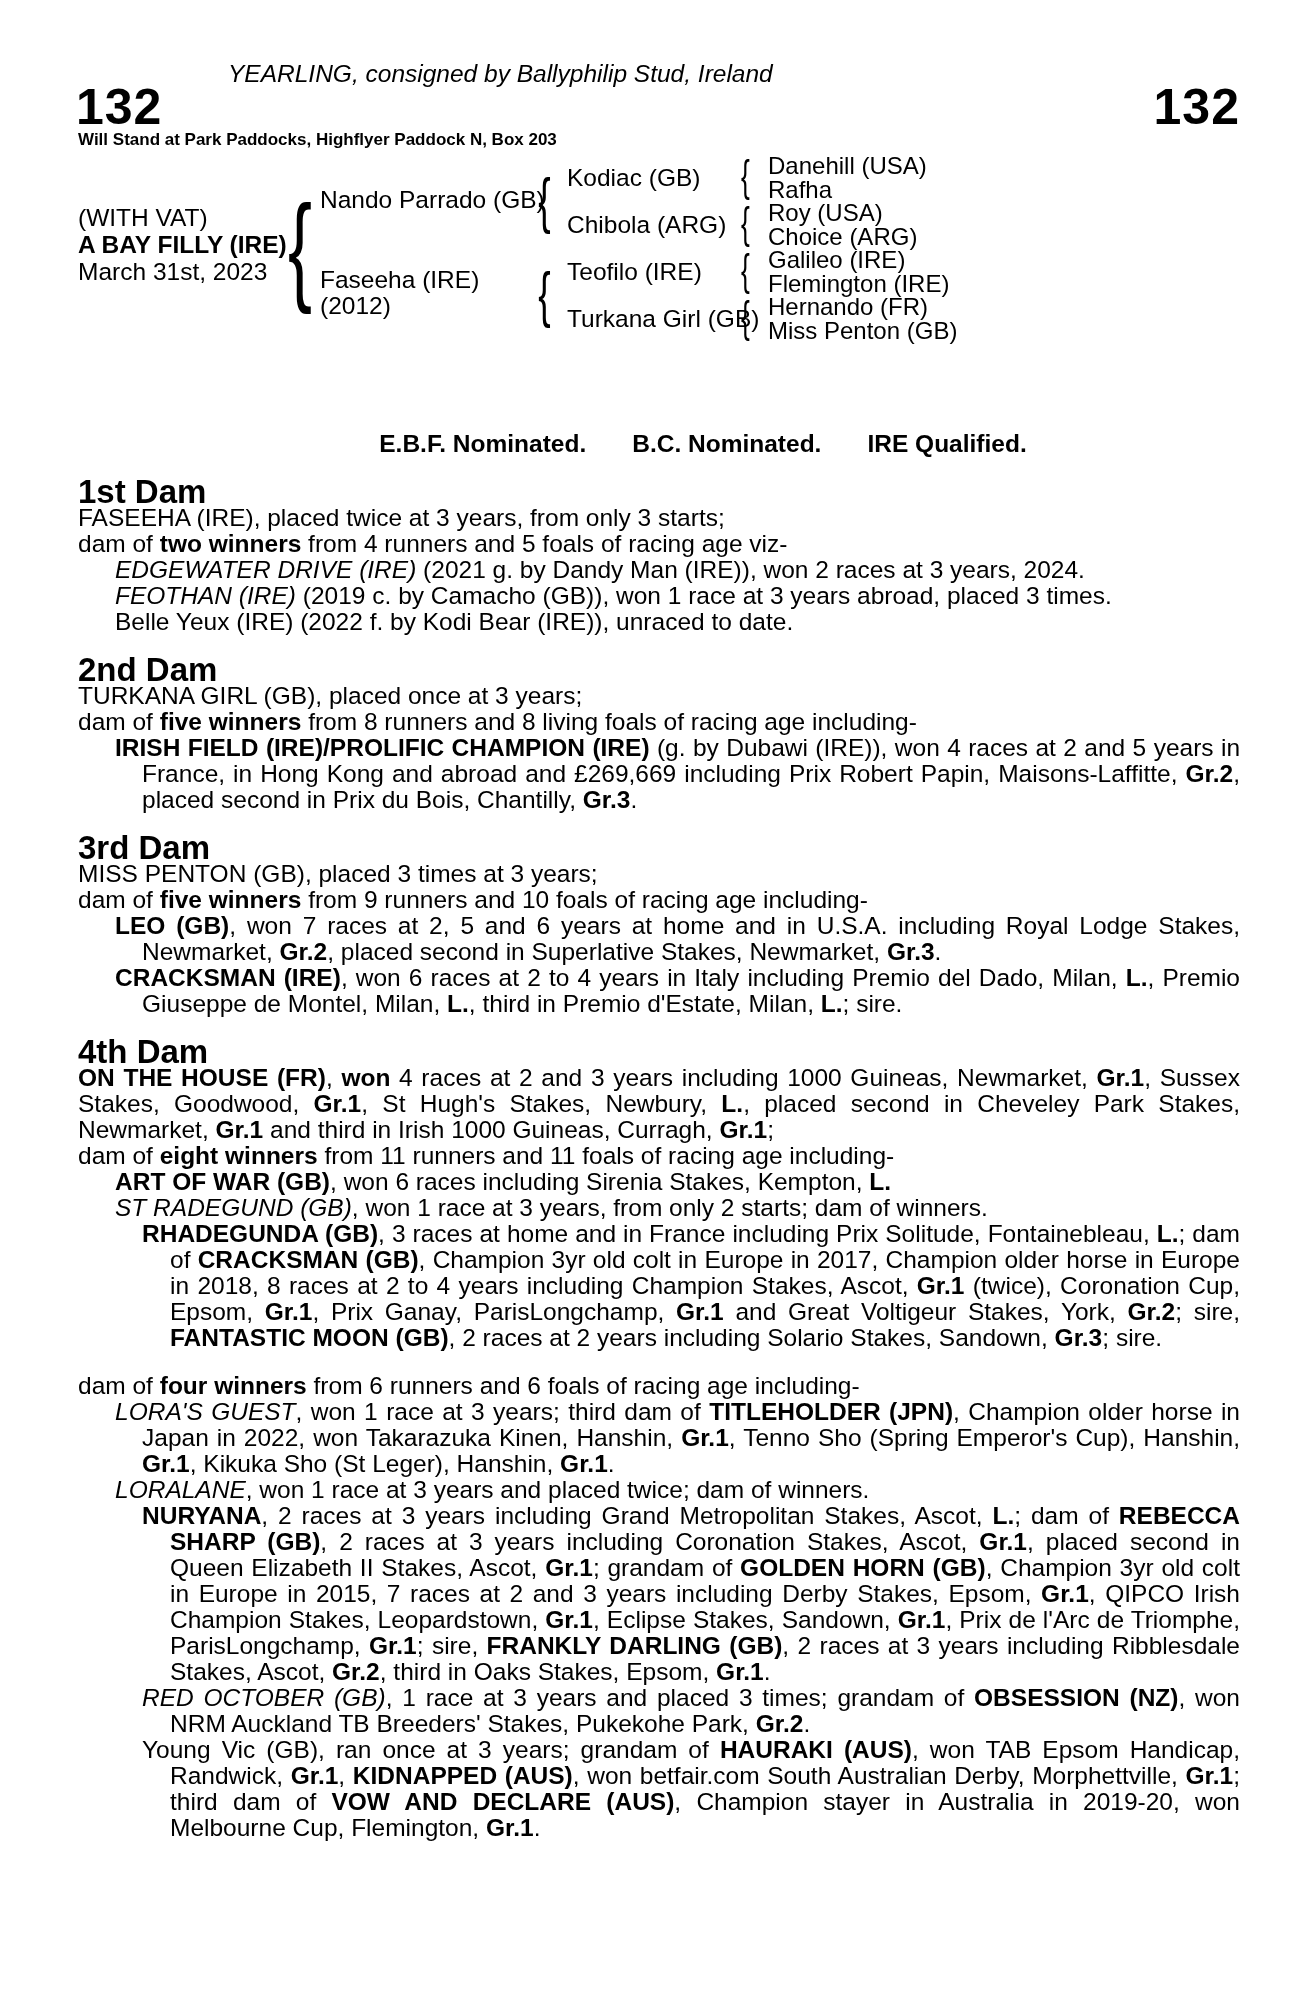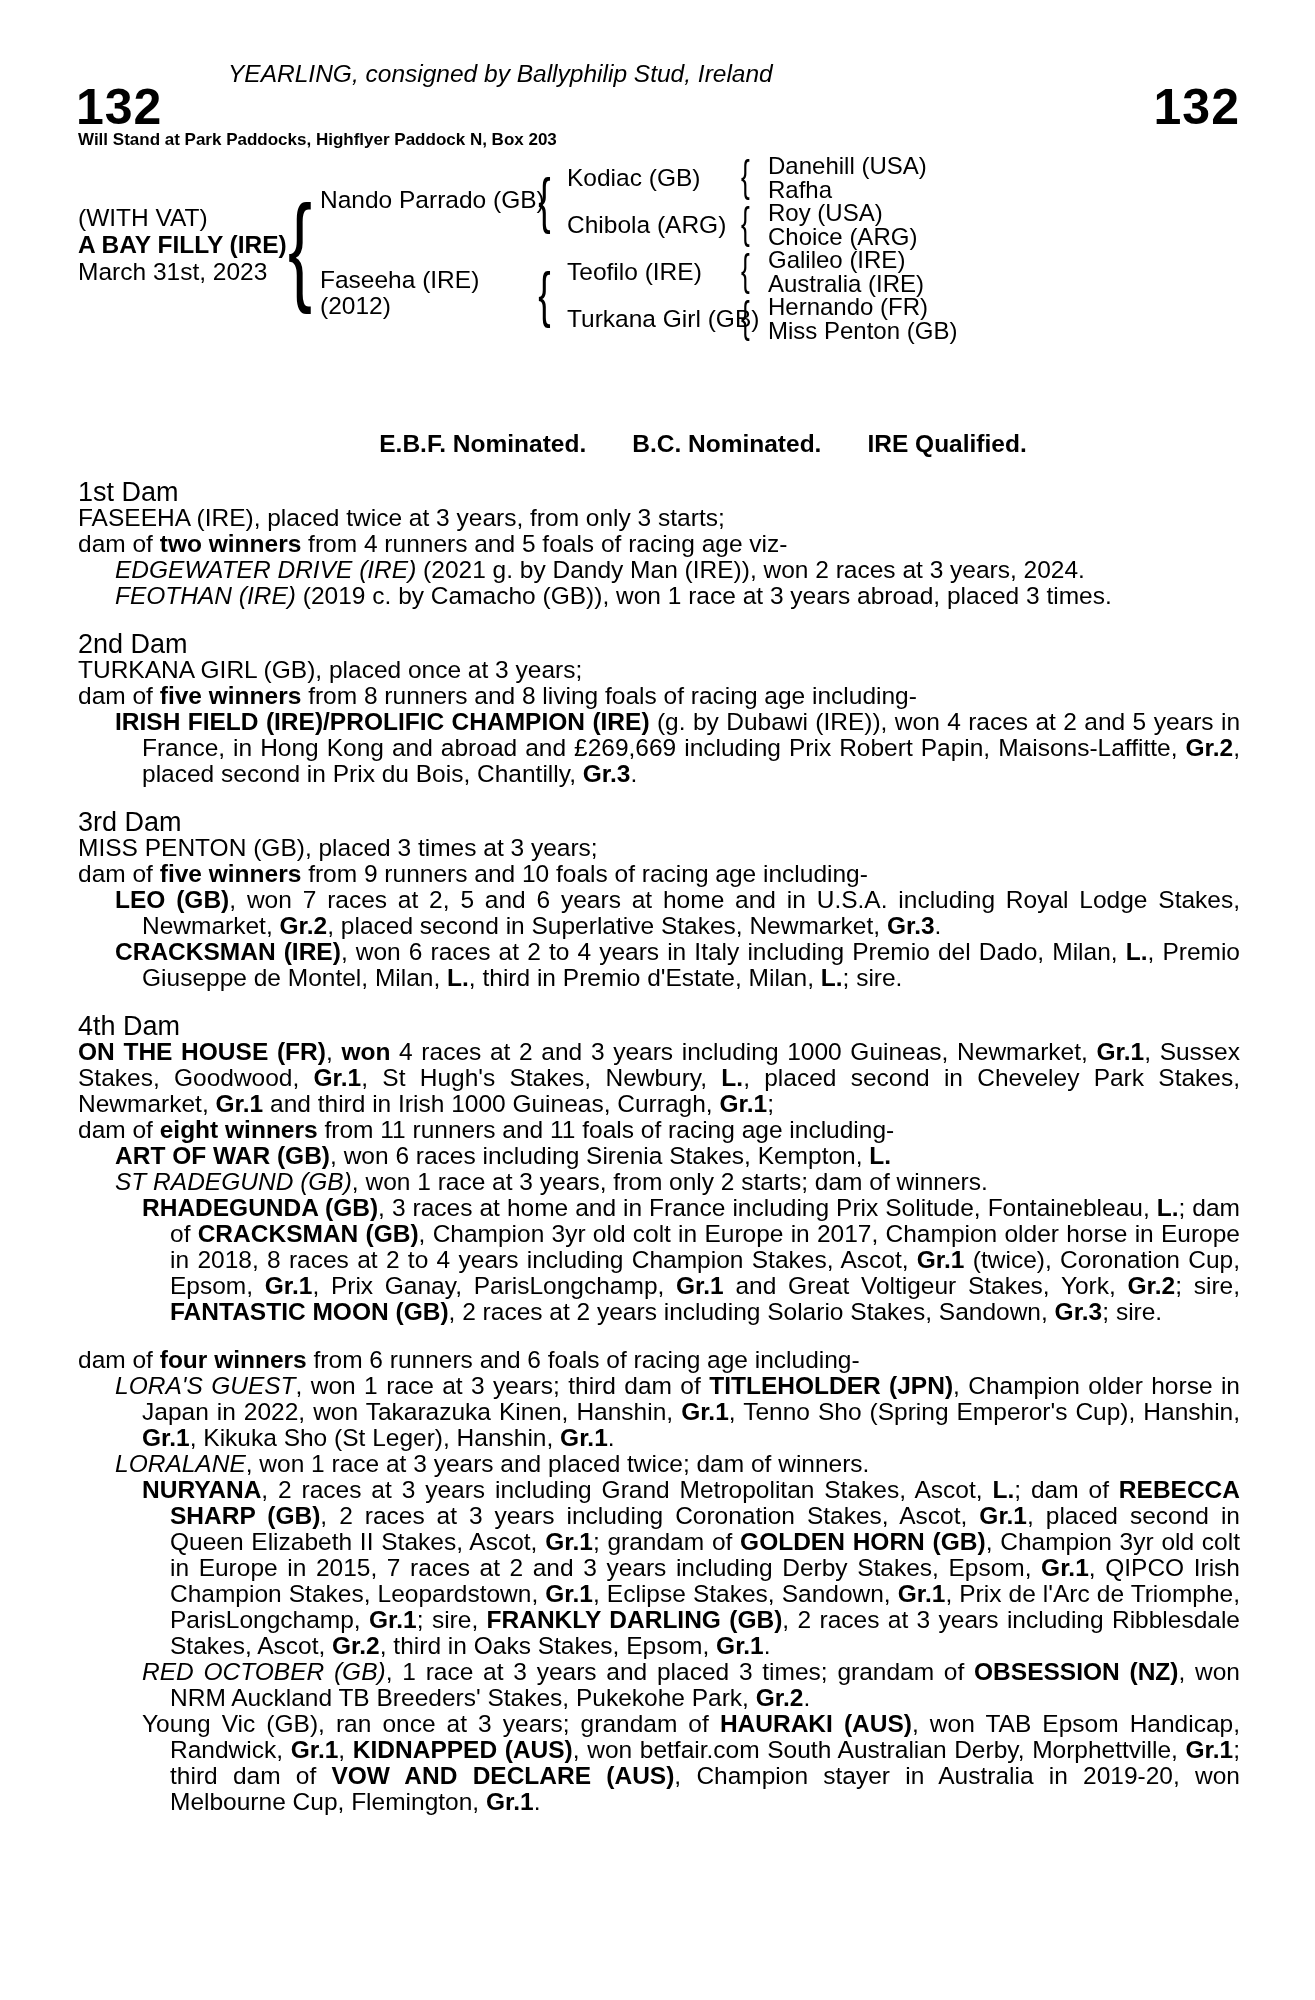--- a/index.html
+++ b/index.html
@@ -115,7 +115,7 @@
     <div class="ggp ggp2">Roy (USA)</div>
     <div class="ggp ggp3">Choice (ARG)</div>
     <div class="ggp ggp4">Galileo (IRE)</div>
-    <div class="ggp ggp5">Australia (IRE)</div>
+    <div class="ggp ggp5">Flemington (IRE)</div>
     <div class="ggp ggp6">Hernando (FR)</div>
     <div class="ggp ggp7">Miss Penton (GB)</div>
   </div>

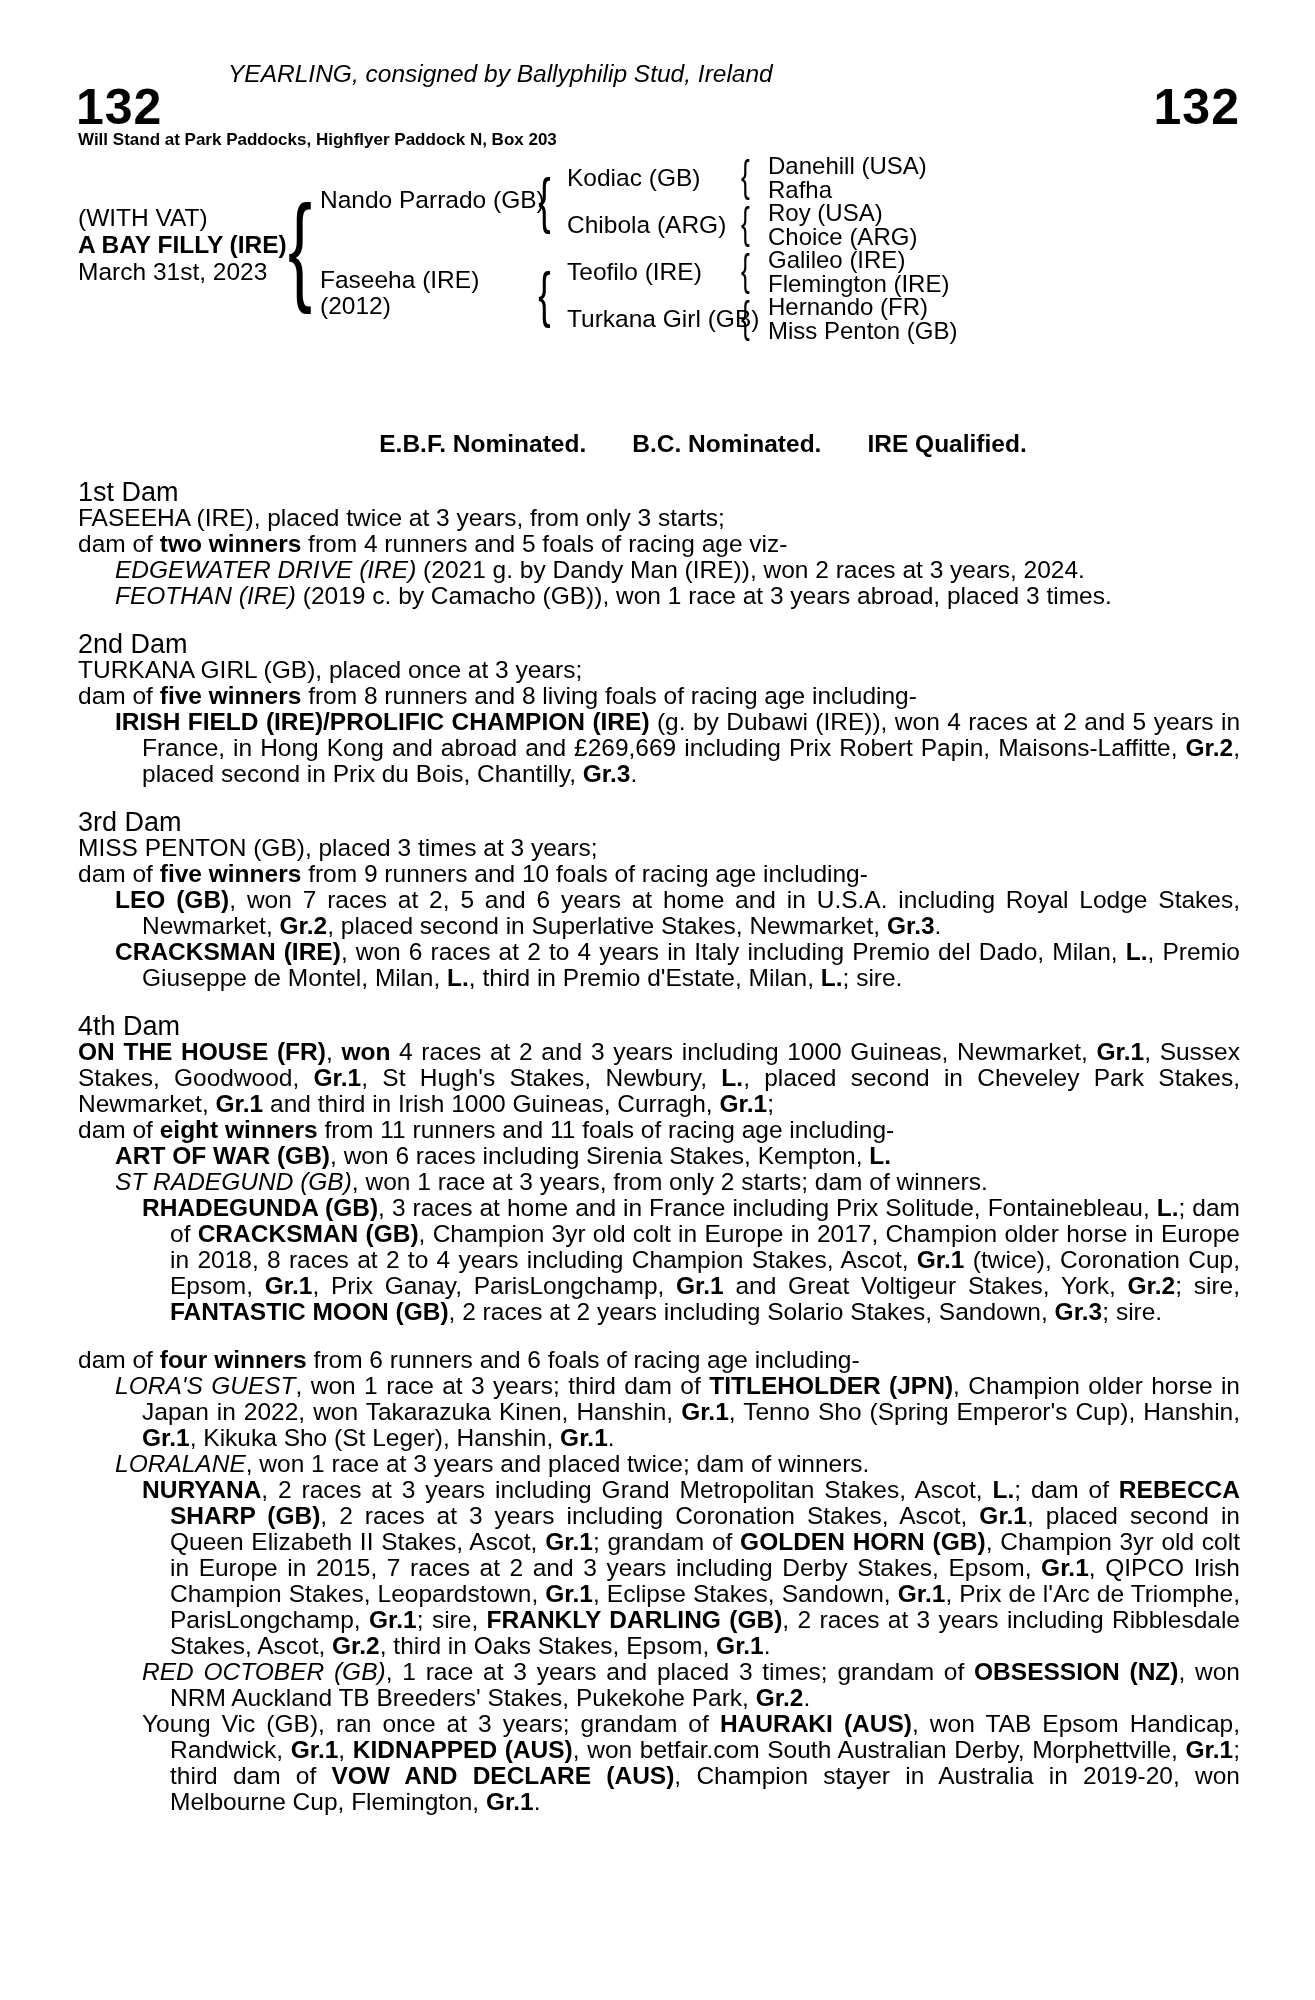--- a/index.html
+++ b/index.html
@@ -63,7 +63,7 @@
     font-size:24.5px;line-height:26px;
   }
   .dam-section + .dam-section{margin-top:22px;}
-  .dam-heading{font-size:27px;font-weight:normal;margin:0;line-height:26px;}
+  .dam-heading{font-size:33px;font-weight:bold;margin:0;line-height:26px;}
   p.para{margin:0;text-align:justify;}
   .p1{padding-left:64px;text-indent:-27px;}
   .p2{padding-left:92px;text-indent:-28px;}

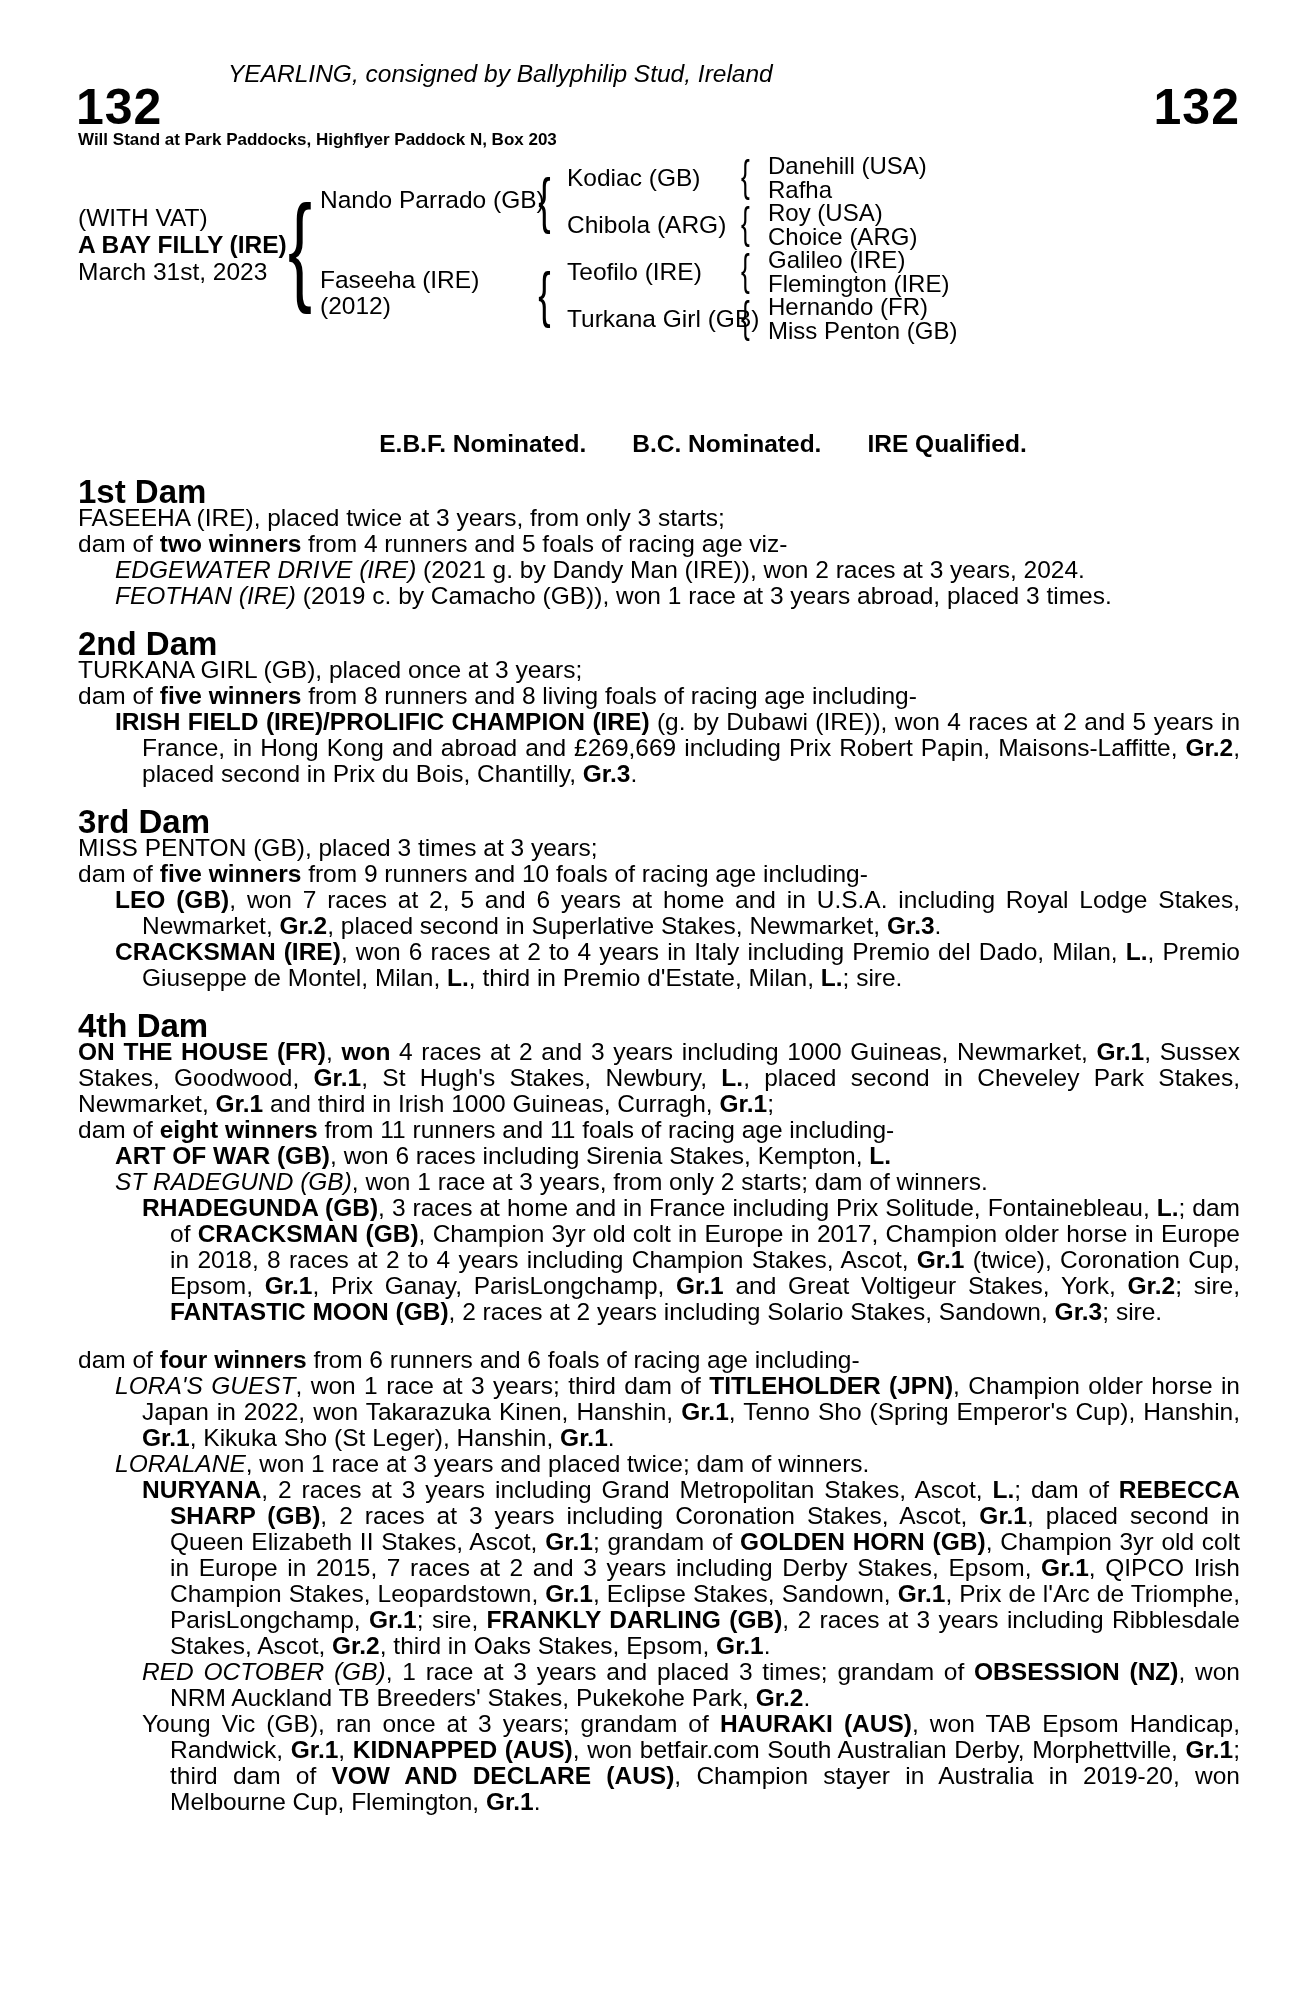--- a/index.html
+++ b/index.html
@@ -133,6 +133,7 @@
         <p class="para p0"><span>dam of </span><span class="b">two winners</span><span> from 4 runners and 5 foals of racing age viz-</span></p>
         <p class="para p1"><span class="i">EDGEWATER DRIVE (IRE)</span><span> (2021 g. by Dandy Man (IRE)), won 2 races at 3 years, 2024.</span></p>
         <p class="para p1"><span class="i">FEOTHAN (IRE)</span><span> (2019 c. by Camacho (GB)), won 1 race at 3 years abroad, placed 3 times.</span></p>
+        <p class="para p1"><span>Belle Yeux (IRE) (2022 f. by Kodi Bear (IRE)), unraced to date.</span></p>
       </section>
       <section class="dam-section">
         <h3 class="dam-heading">2nd Dam</h3>

